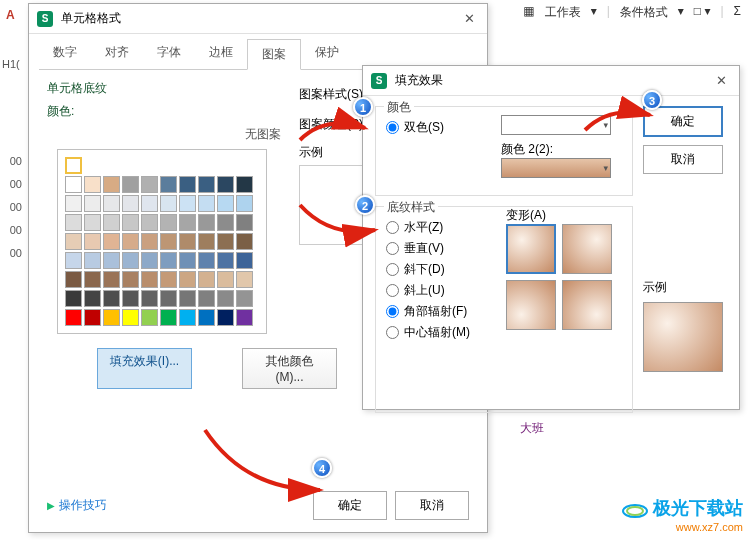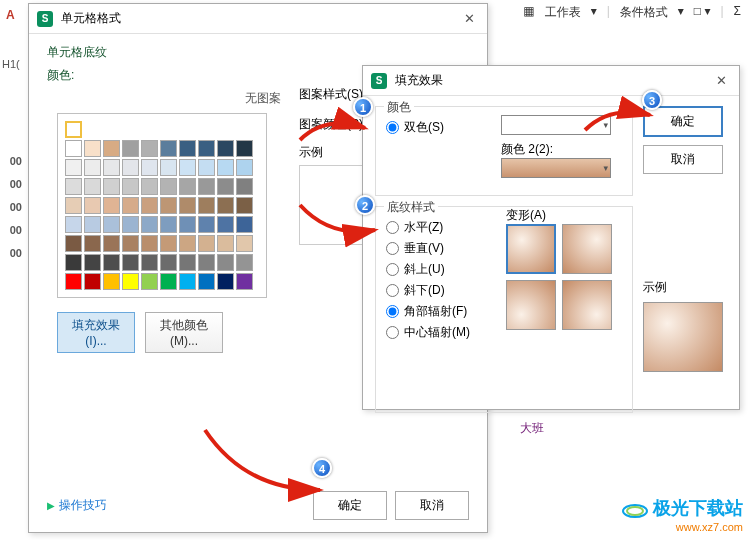--- a/index.html
+++ b/index.html
@@ -112,6 +112,14 @@
     <div class="s-icon">S</div>
     <span class="title-text">单元格格式</span>
     <span class="close">✕</span>
+  </div>
+  <div class="tabs">
+    <div class="tab">数字</div>
+    <div class="tab">对齐</div>
+    <div class="tab">字体</div>
+    <div class="tab">边框</div>
+    <div class="tab active">图案</div>
+    <div class="tab">保护</div>
   </div>
   <div class="cell-body">
     <span class="label">单元格底纹</span>

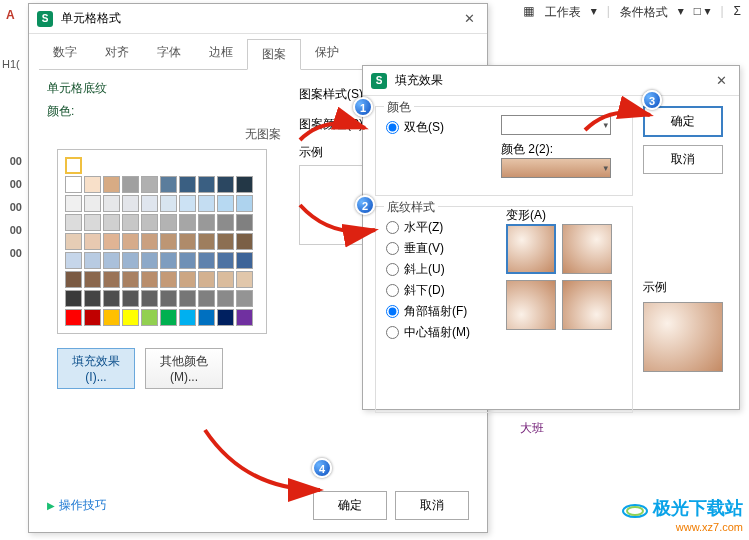--- a/index.html
+++ b/index.html
@@ -7,7 +7,7 @@
 
 .top-toolbar { position: absolute; top: 0; right: 0; display: flex; gap: 10px; padding: 4px 8px; color: #333; }
 .top-toolbar .sep { color: #ccc; }
-.left-strip { position: absolute; left: 0; top: 50px; width: 25px; font-weight: bold; }
+.left-strip { position: absolute; left: 0; top: 50px; width: 25px; }
 .left-strip div { height: 23px; line-height: 23px; text-align: right; padding-right:3px; font-size:11px; color:#555;}
 
 .dialog { position: absolute; background: #fff; border: 1px solid #aaa; box-shadow: 2px 2px 6px rgba(0,0,0,.15); }

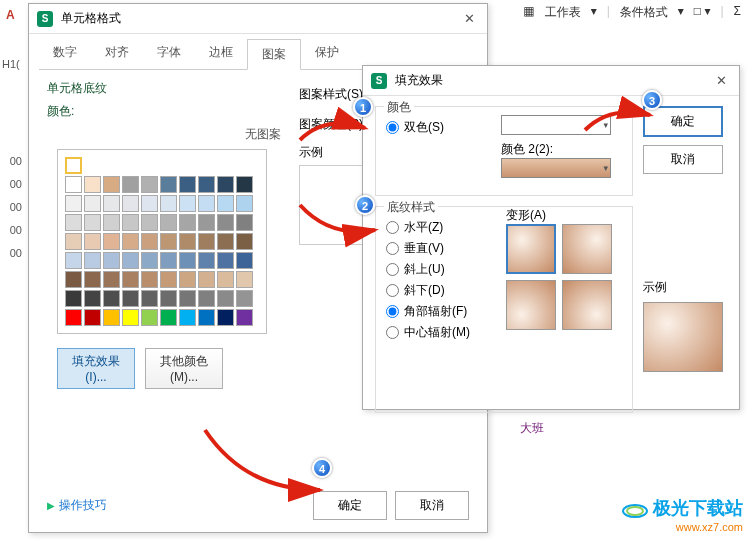--- a/index.html
+++ b/index.html
@@ -298,11 +298,11 @@
             </div>
             <div class="radio-row">
               <input type="radio" name="sh" style="">
+              <span>斜下(D)</span>
+            </div>
+            <div class="radio-row">
+              <input type="radio" name="sh" style="">
               <span>斜上(U)</span>
-            </div>
-            <div class="radio-row">
-              <input type="radio" name="sh" style="">
-              <span>斜下(D)</span>
             </div>
             <div class="radio-row">
               <input type="radio" name="sh" checked="" style="">

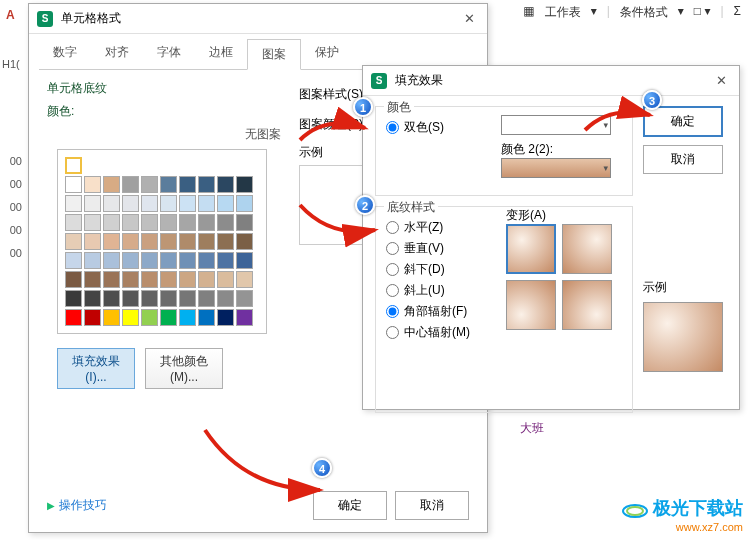--- a/index.html
+++ b/index.html
@@ -32,7 +32,7 @@
 
 .btn { border:1px solid #b0b0b0; background:linear-gradient(#fff,#f0f0f0); padding:4px 10px; cursor:pointer; color:#333; }
 .fillrow { margin-top:14px; display:flex; gap:10px; }
-.fillrow .btn { width:78px; text-align:center;}
+.fillrow .btn { width:95px; text-align:center;margin-left:40px;}
 .fillrow .btn.fill-eff { background:#d6e8f6; border:1px solid #6aa8dc; color:#0d4f8b;}
 
 .right-col { position:absolute; left:270px; top:80px; }

